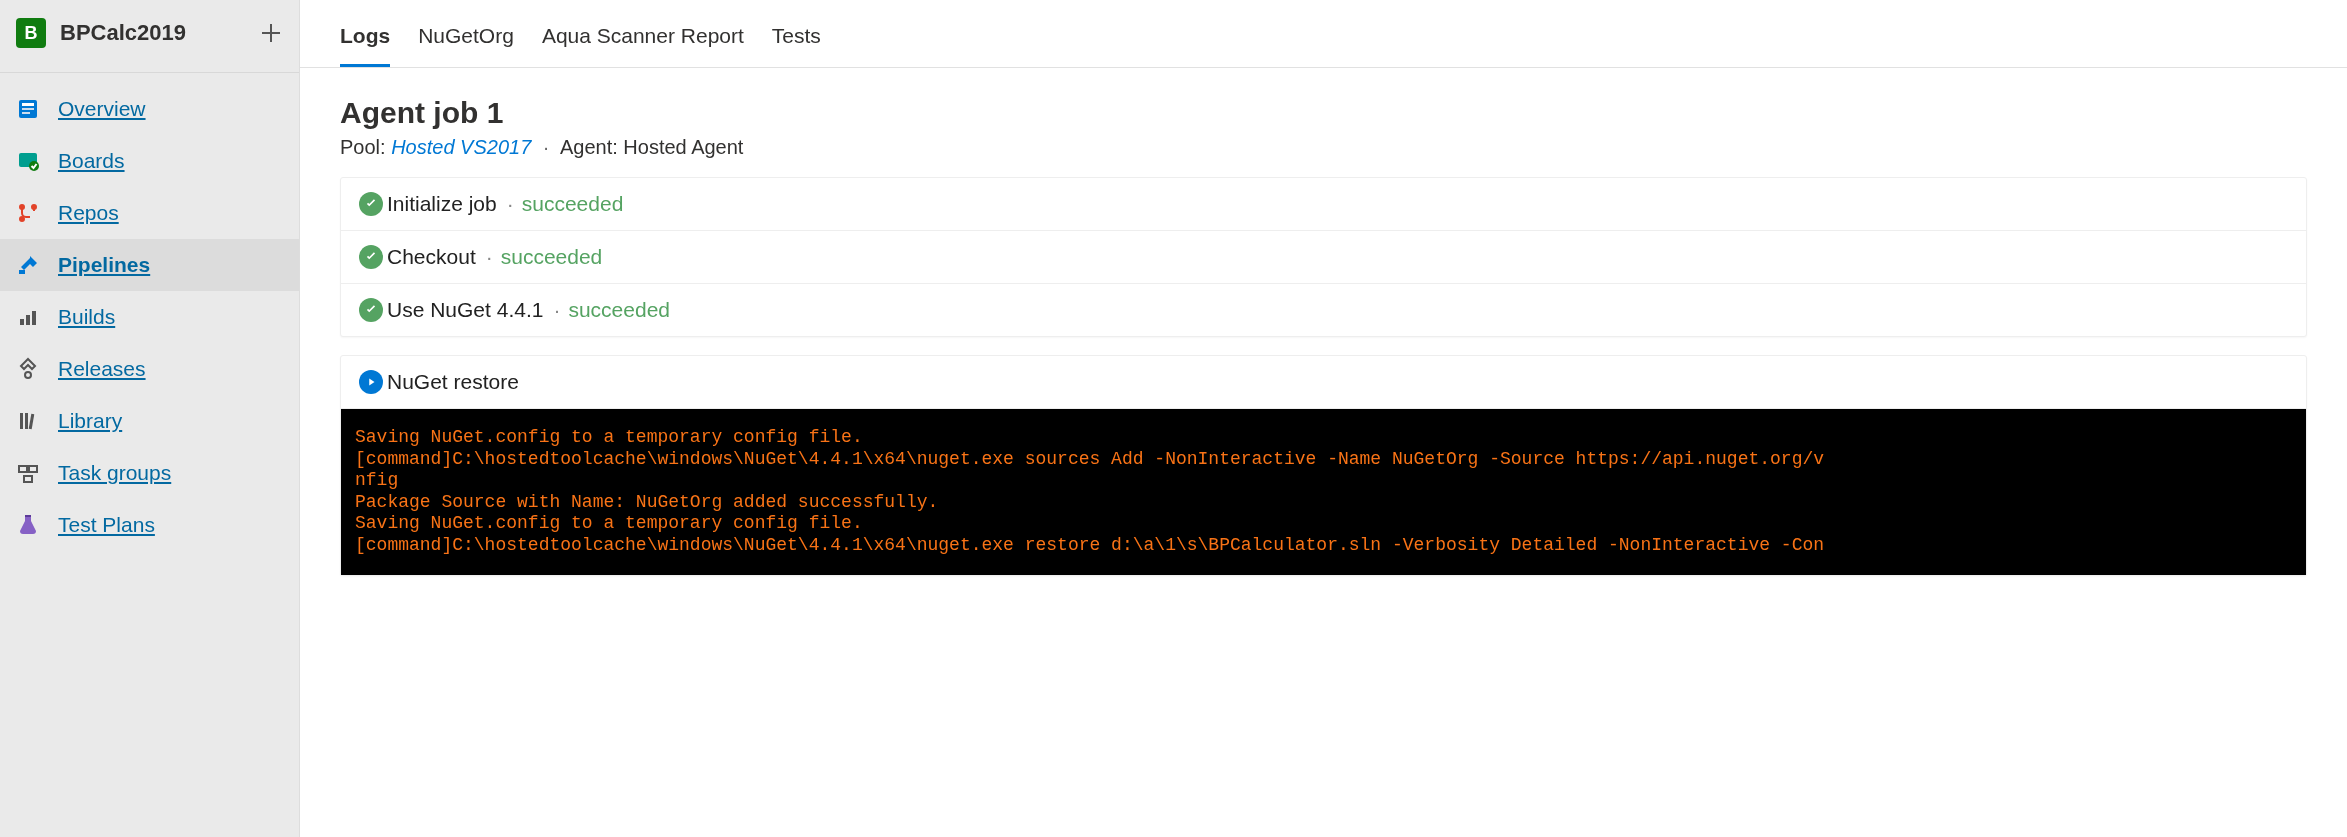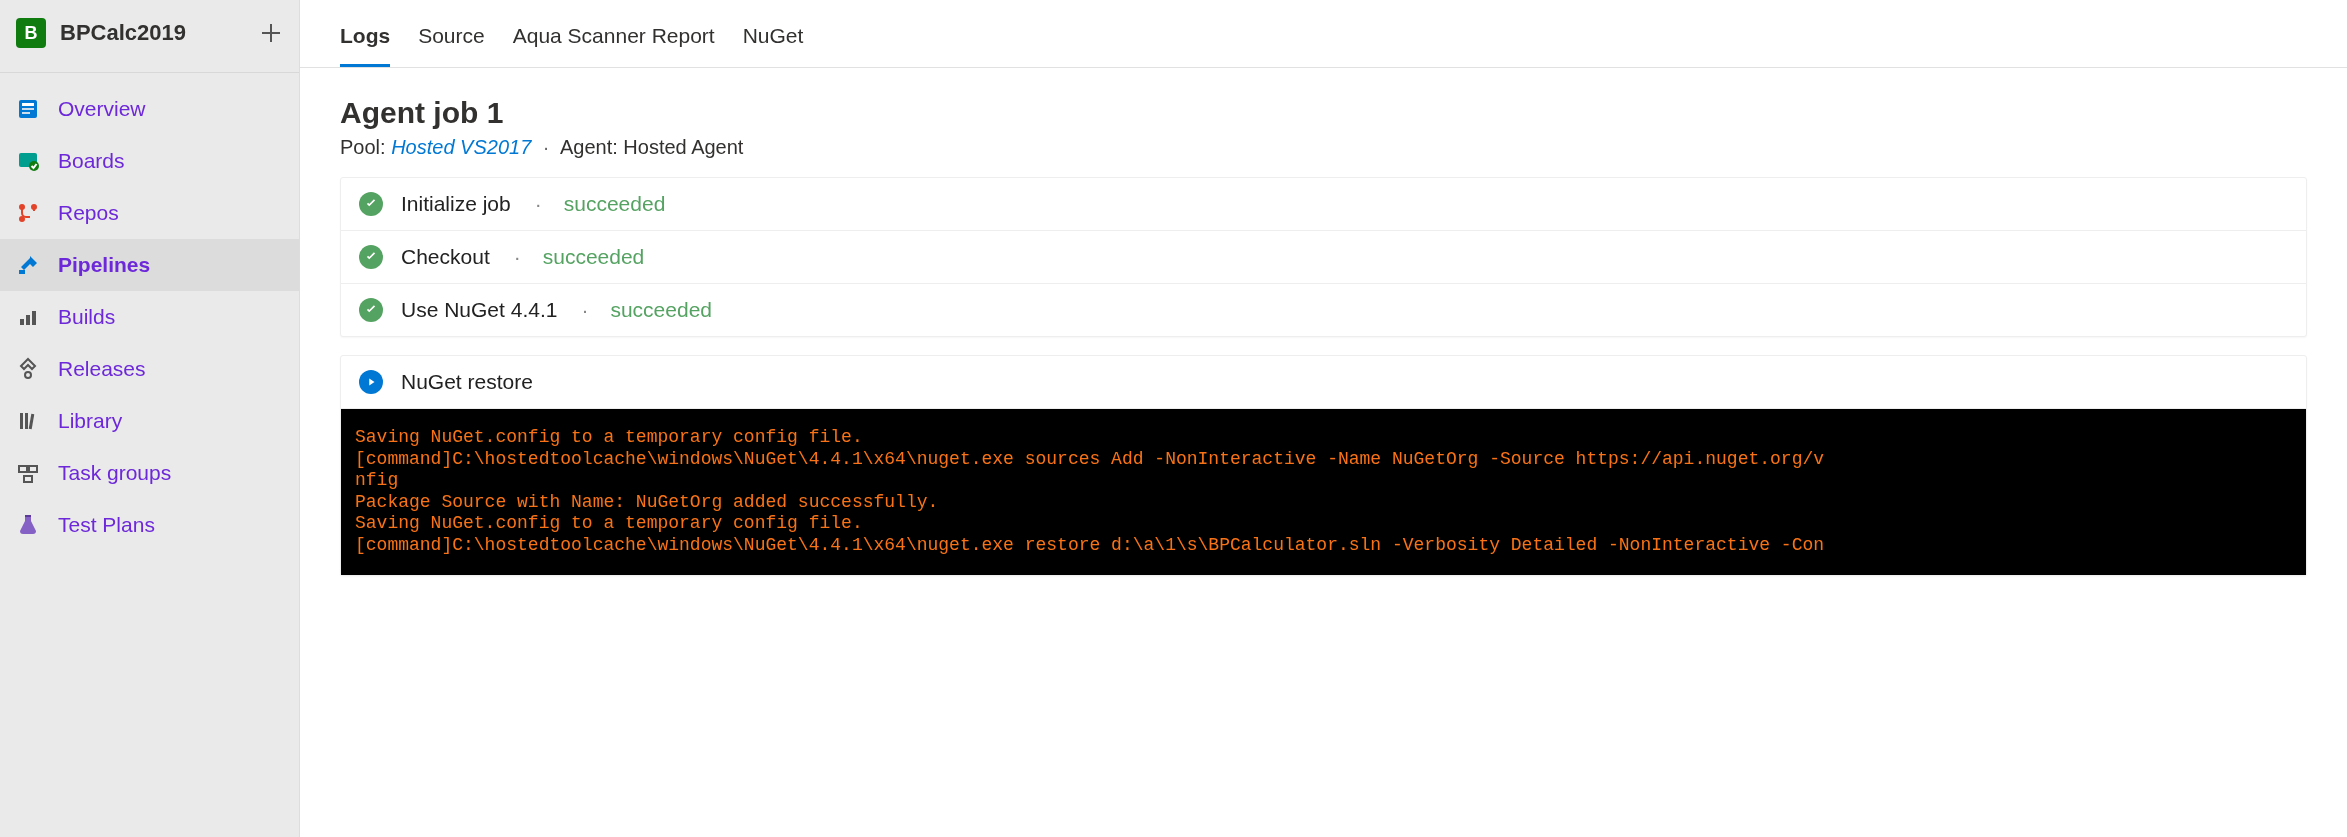--- a/index.html
+++ b/index.html
@@ -156,7 +156,7 @@
   <main class="main">
     <div class="tabs">
       <div class="tab active">Logs</div>
-      <div class="tab">Source</div>
+      <div class="tab">NuGetOrg</div>
       <div class="tab">Aqua Scanner Report</div>
       <div class="tab">NuGet</div>
     </div>

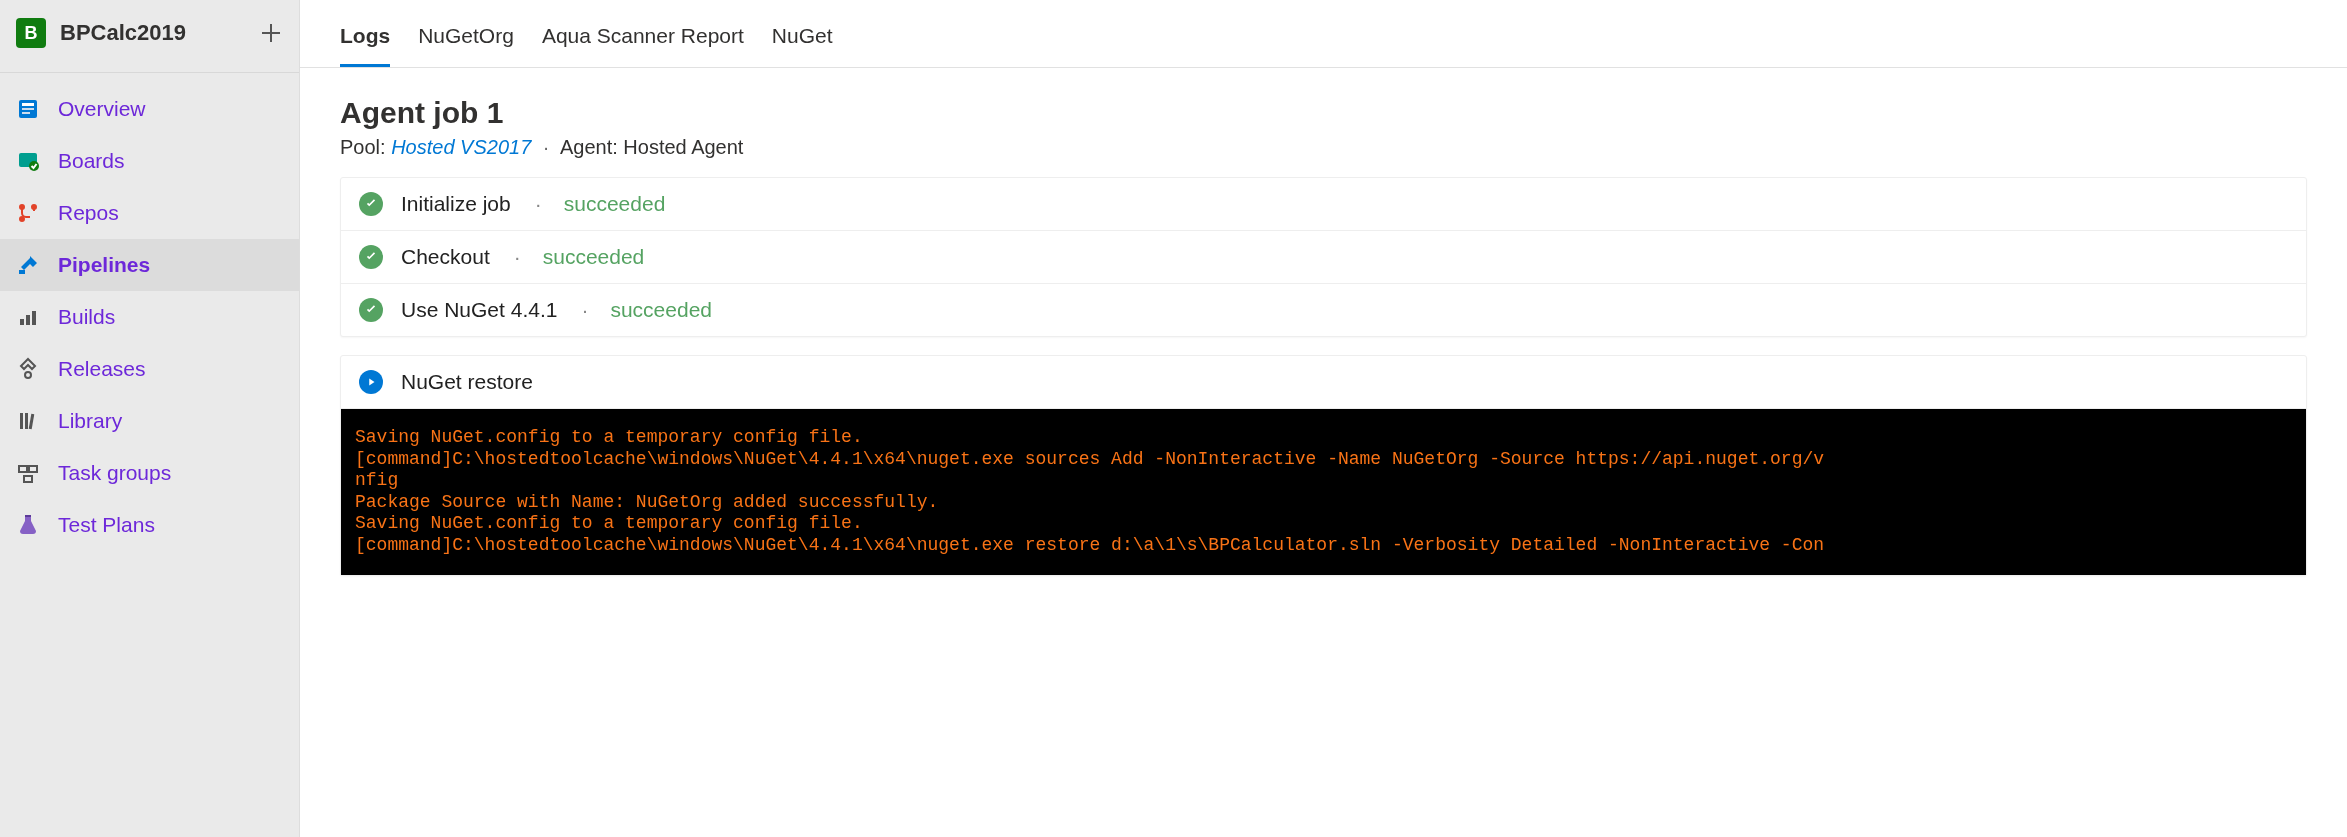--- a/index.html
+++ b/index.html
@@ -158,7 +158,7 @@
       <div class="tab active">Logs</div>
       <div class="tab">NuGetOrg</div>
       <div class="tab">Aqua Scanner Report</div>
-      <div class="tab">NuGet</div>
+      <div class="tab">Tests</div>
     </div>
 
     <div class="job-header">

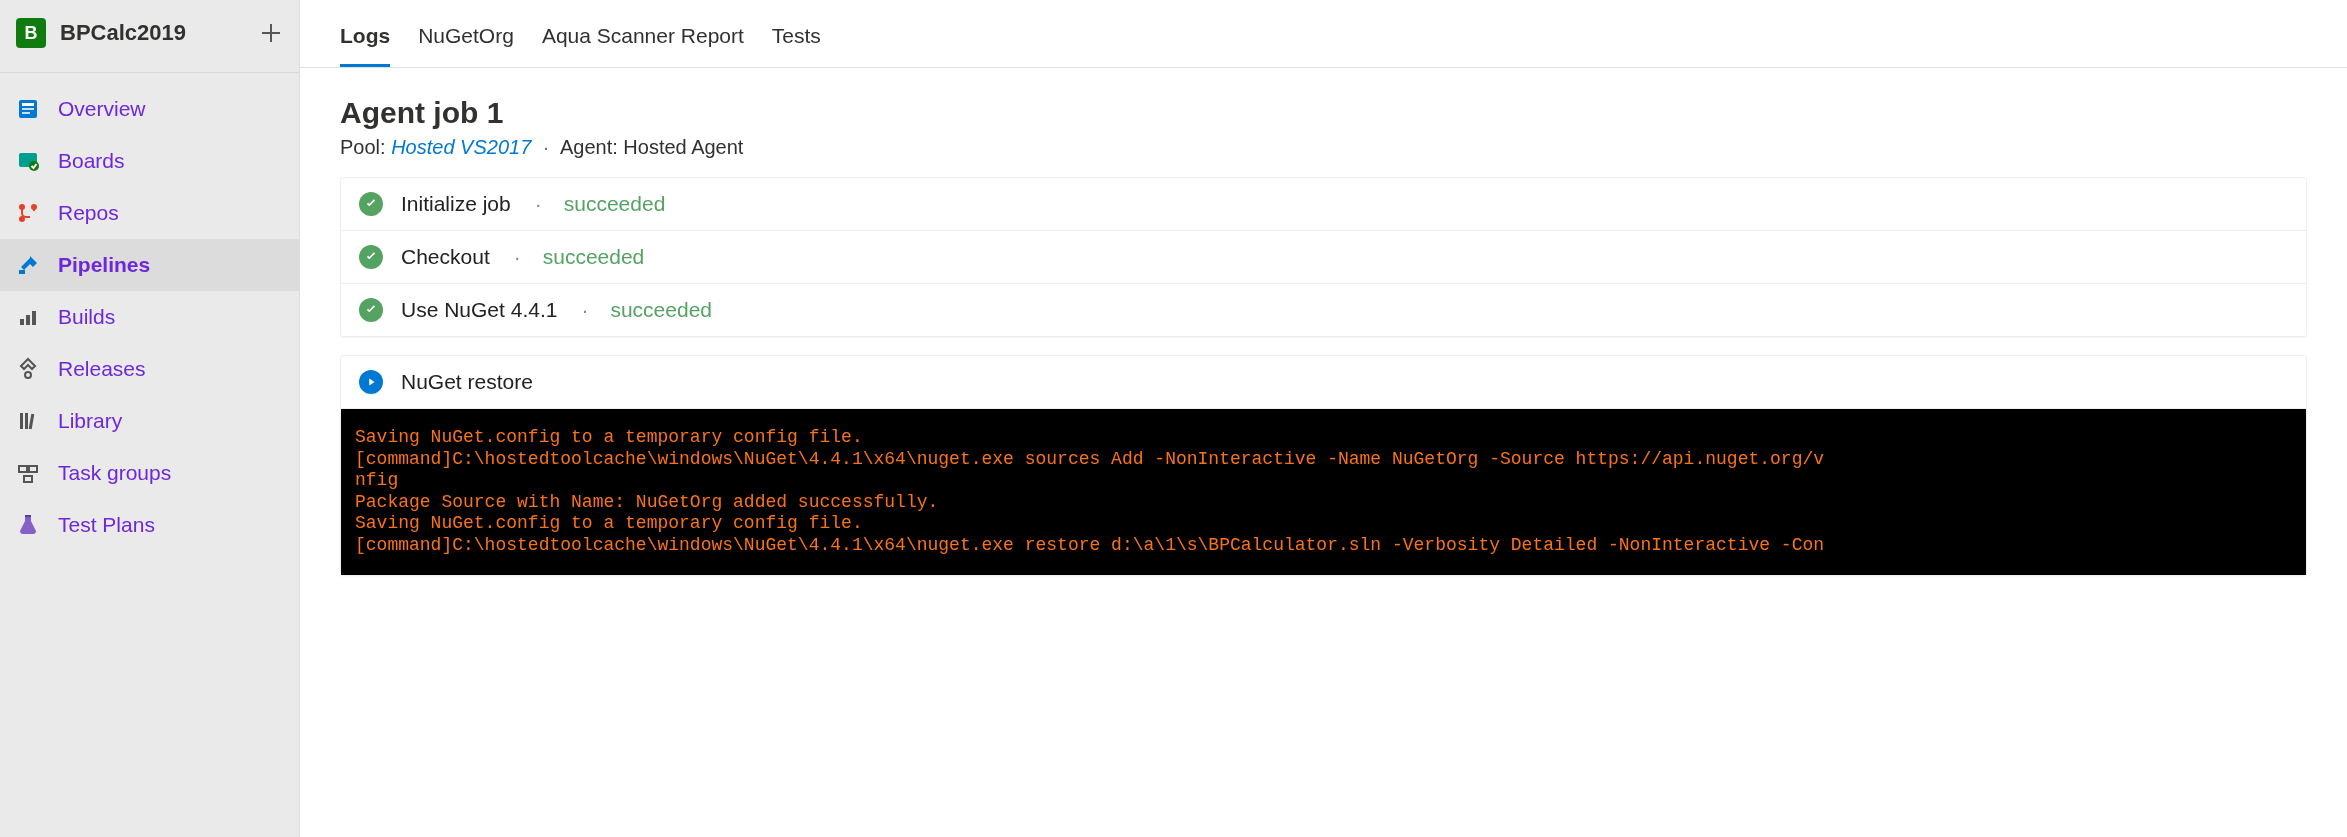--- a/index.html
+++ b/index.html
@@ -17,7 +17,7 @@
   .nav-item.active { background: #dcdcdc; font-weight: 600; }
   .nav-item.active .nav-label { font-weight: 600; }
   .nav-sub { font-weight: 400; }
-  .nav-label { font-size: 21px; color: #6d28d9; }
+  .nav-label { font-size: 21px; color: #0369a1; text-decoration: underline; }
   .nav-icon { width: 24px; height: 24px; display: inline-flex; align-items: center; justify-content: center; }
 
   

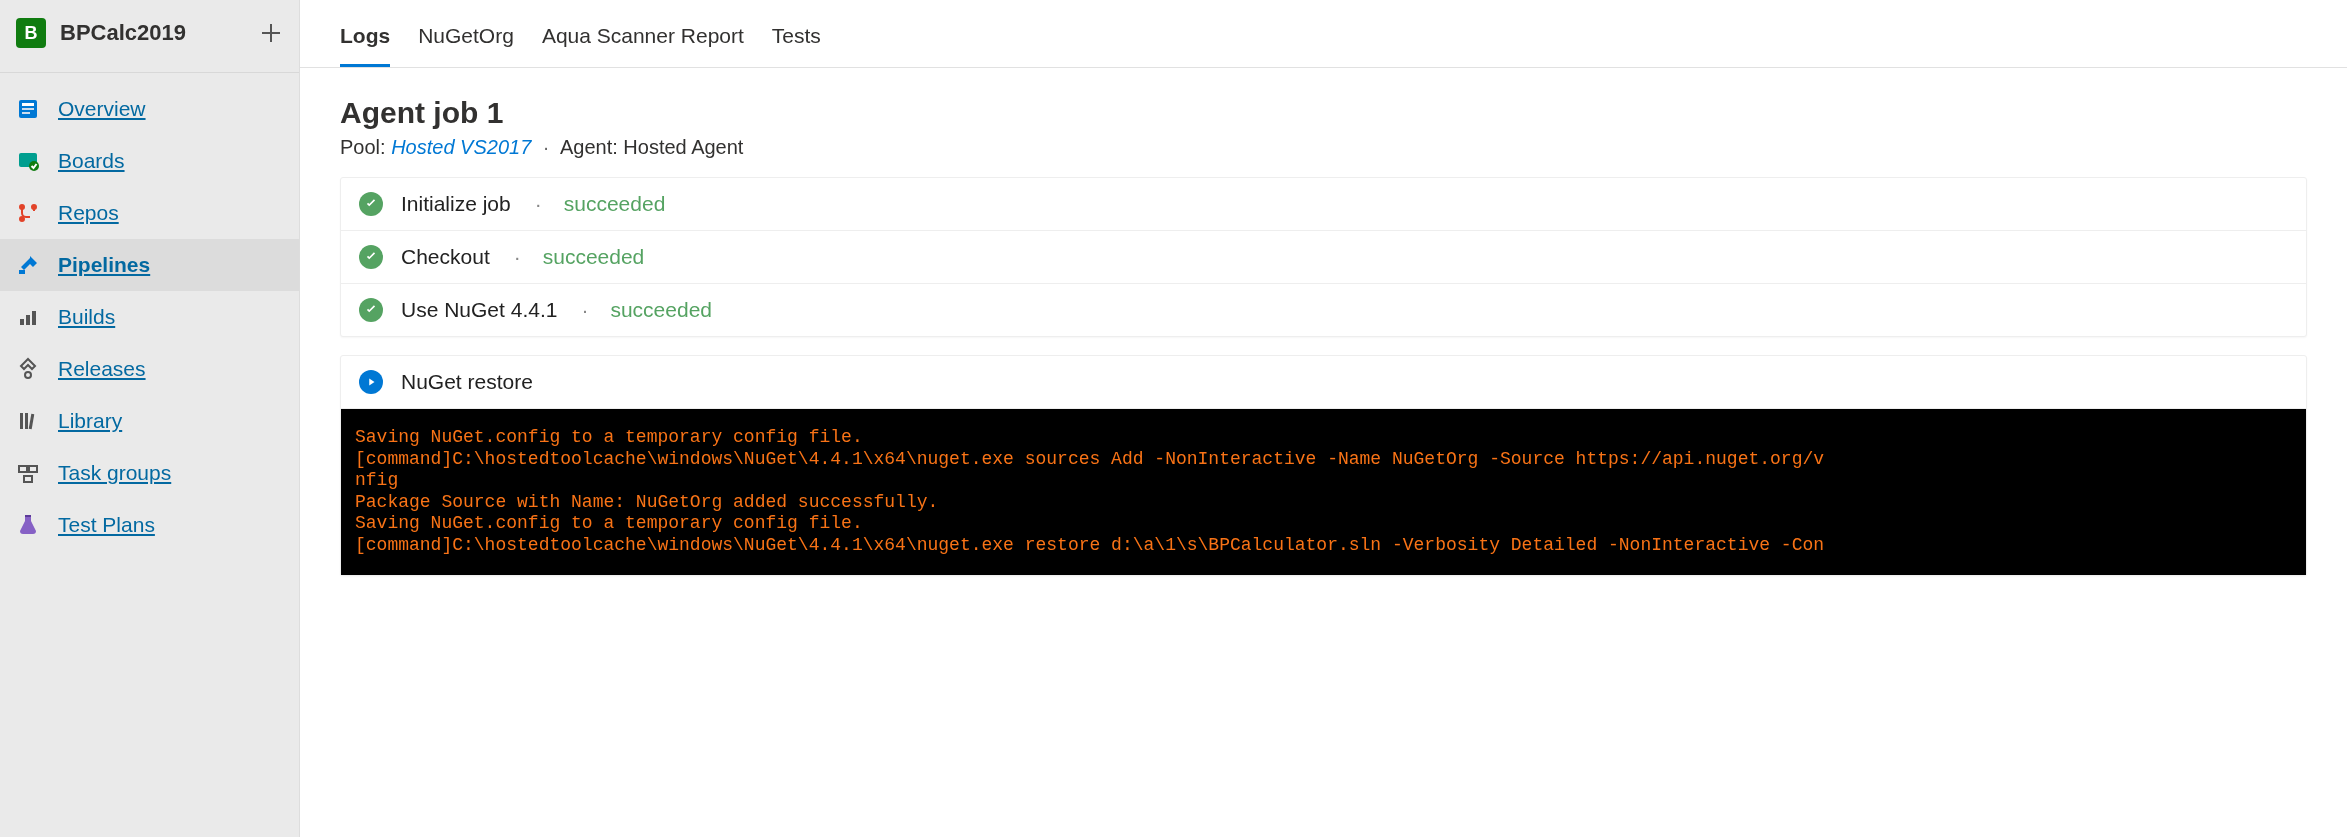--- a/index.html
+++ b/index.html
@@ -34,7 +34,7 @@
 
   .steps { padding: 0 40px; }
   .step-card { background: #fff; border: 1px solid #eee; border-radius: 3px; margin-bottom: 18px; box-shadow: 0 1px 2px rgba(0,0,0,0.04); }
-  .step-row { display: flex; align-items: center; padding: 14px 18px; gap: 18px; border-bottom: 1px solid #eee; }
+  .step-row { display: flex; align-items: center; padding: 14px 18px; gap: 4px; border-bottom: 1px solid #eee; }
   .step-row:last-child { border-bottom: none; }
   .status-icon { width: 24px; height: 24px; border-radius: 50%; display: inline-flex; align-items: center; justify-content: center; }
   .status-success { background: #55a362; }

